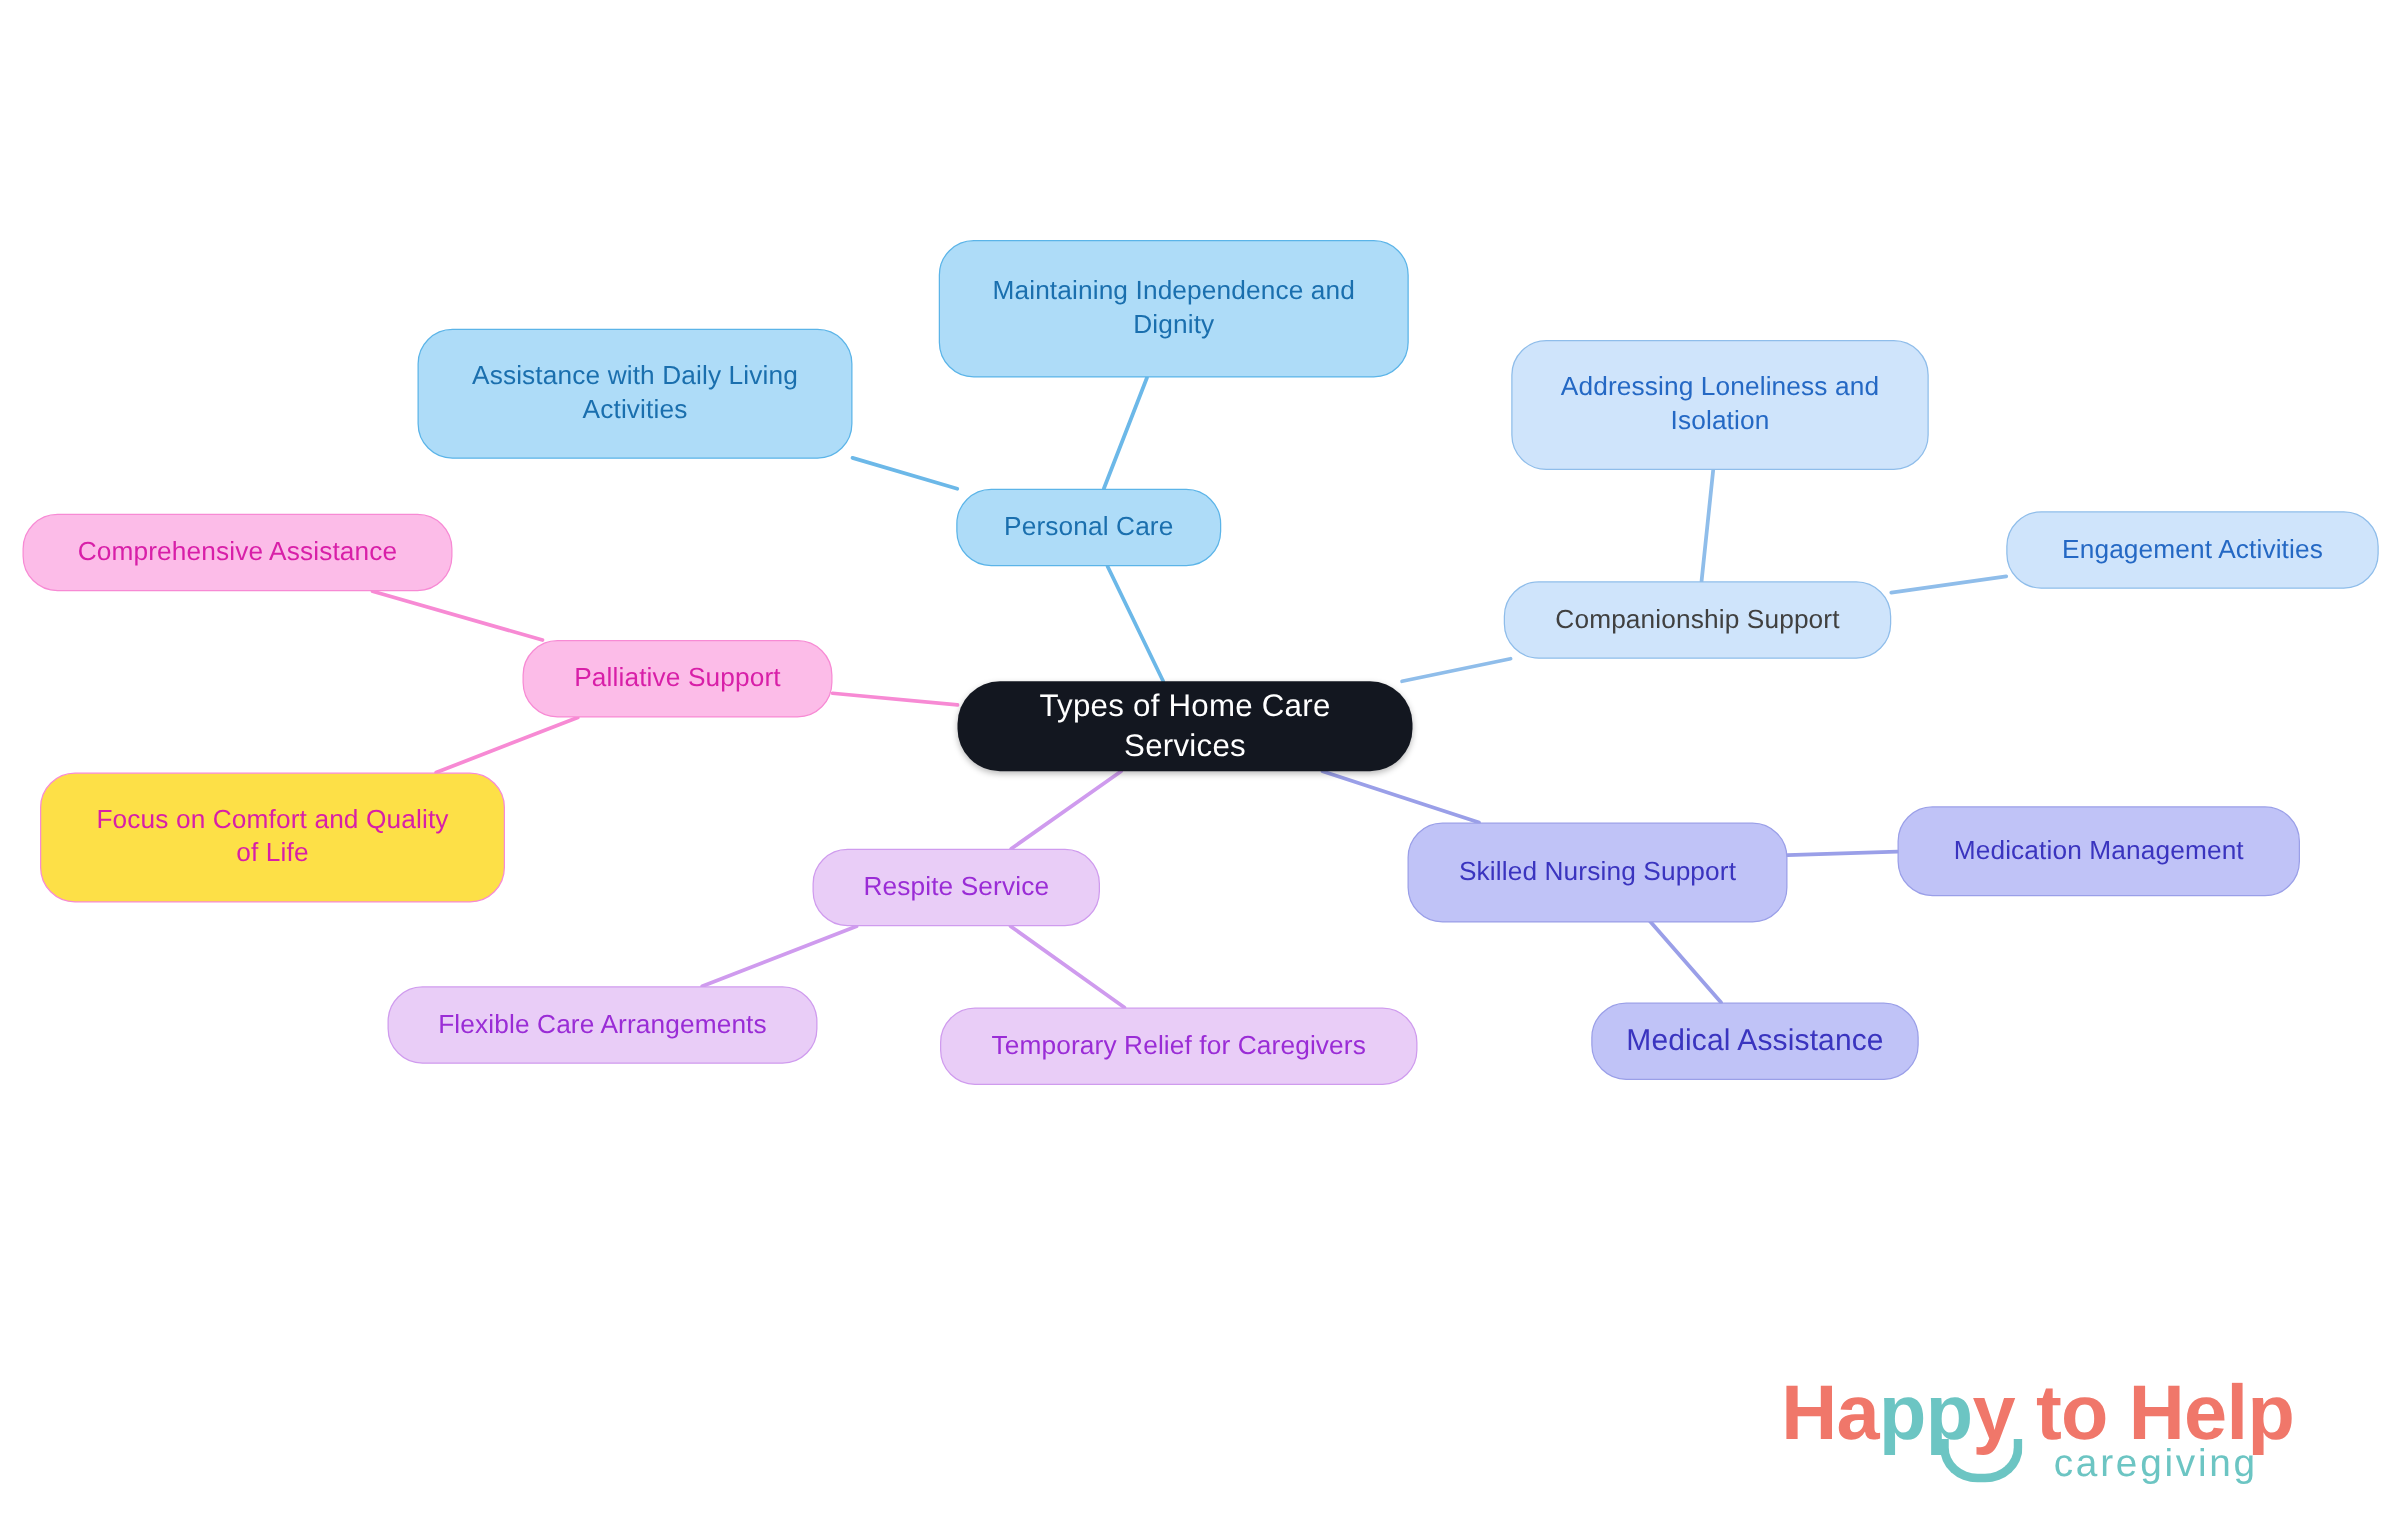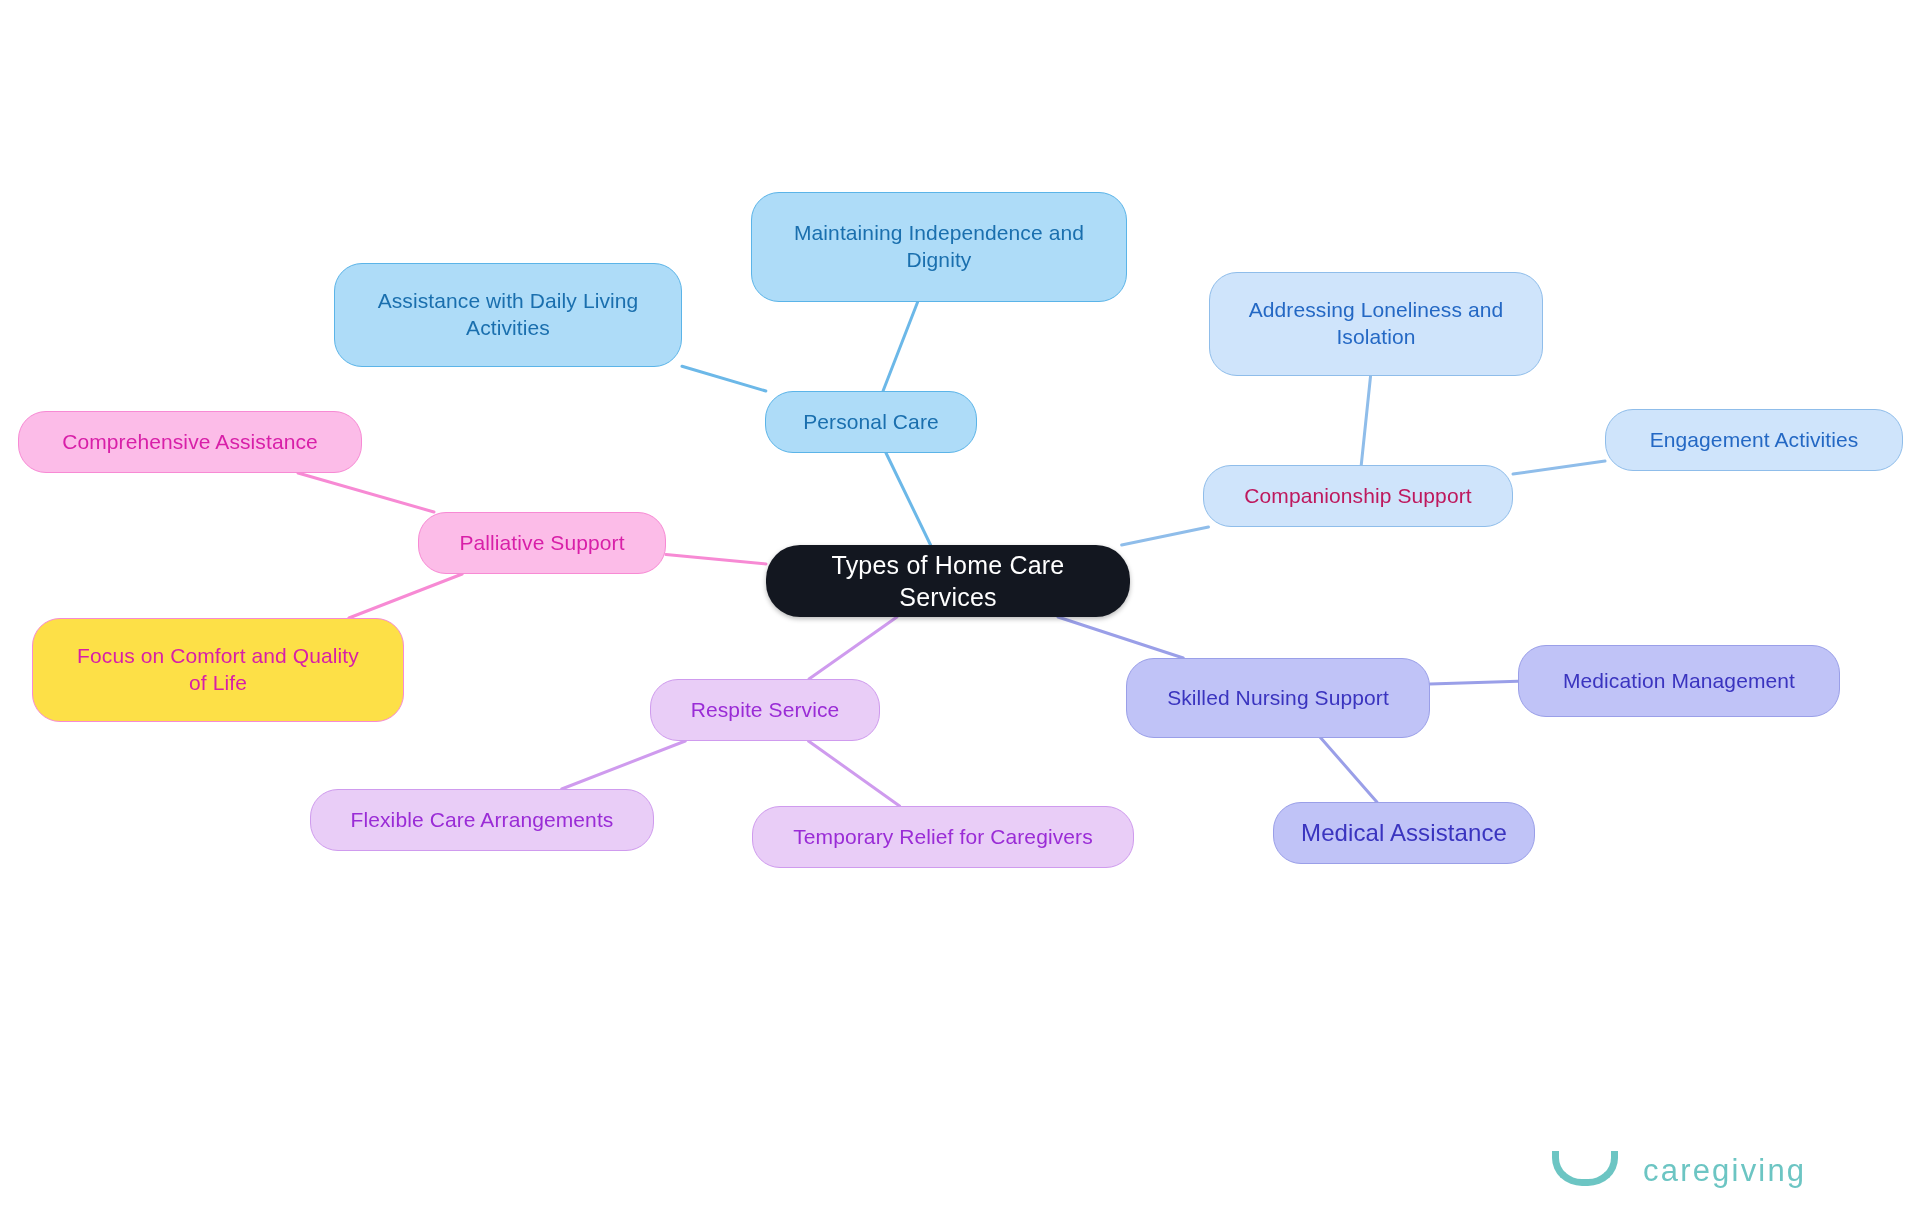--- a/index.html
+++ b/index.html
@@ -113,7 +113,7 @@
 Activities</span></div>
       <div class="node" style="left: 751px; top: 192px; width: 376px; height: 110px; background: rgb(174, 220, 248); border-color: rgb(91, 180, 232); color: rgb(26, 111, 174); font-size: 21px;"><span>Maintaining Independence and
 Dignity</span></div>
-      <div class="node" style="left: 1203px; top: 465px; width: 310px; height: 62px; background: rgb(207, 228, 251); border-color: rgb(143, 189, 234); color: #be185d; font-size: 21px;"><span>Companionship Support</span></div>
+      <div class="node" style="left: 1203px; top: 465px; width: 310px; height: 62px; background: rgb(207, 228, 251); border-color: rgb(143, 189, 234); color: #404040; font-size: 21px;"><span>Companionship Support</span></div>
       <div class="node" style="left: 1209px; top: 272px; width: 334px; height: 104px; background: rgb(207, 228, 251); border-color: rgb(143, 189, 234); color: rgb(36, 104, 196); font-size: 21px;"><span>Addressing Loneliness and
 Isolation</span></div>
       <div class="node" style="left: 1605px; top: 409px; width: 298px; height: 62px; background: rgb(207, 228, 251); border-color: rgb(143, 189, 234); color: rgb(36, 104, 196); font-size: 21px;"><span>Engagement Activities</span></div>

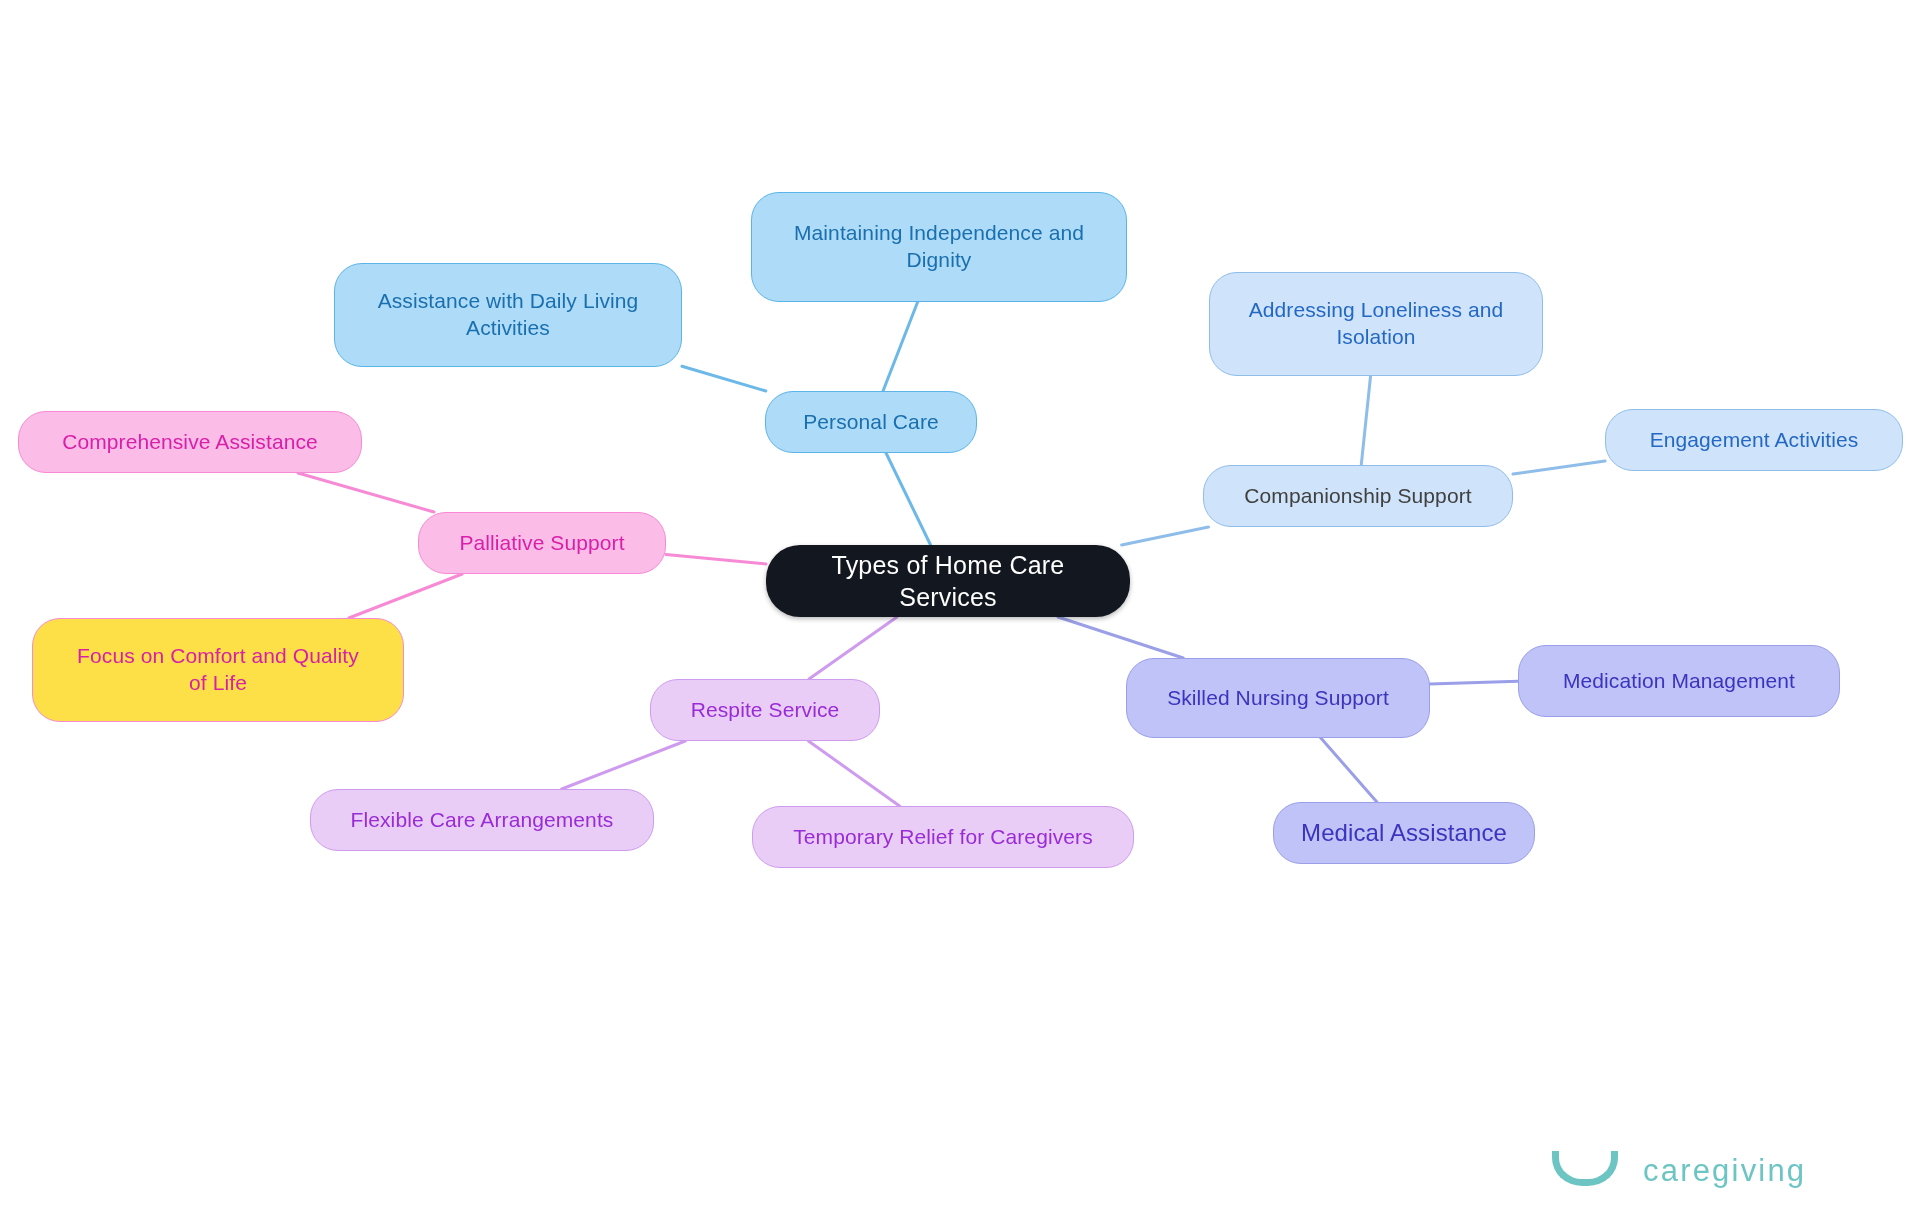--- a/index.html
+++ b/index.html
@@ -130,6 +130,9 @@
     </div>
 
   <div id="logo">
+    <div class="logo-main">
+      <span style="color: rgb(240, 119, 106);">Ha</span><span style="color: rgb(108, 197, 195);">pp</span><span style="color: rgb(240, 119, 106);">y</span><span style="color: rgb(240, 119, 106);"> to Help</span>
+    </div>
     <div class="smile" style="border-color: transparent rgb(108, 197, 195) rgb(108, 197, 195);"></div>
     <div class="logo-sub" style="color: rgb(108, 197, 195);">caregiving</div>
   </div>

